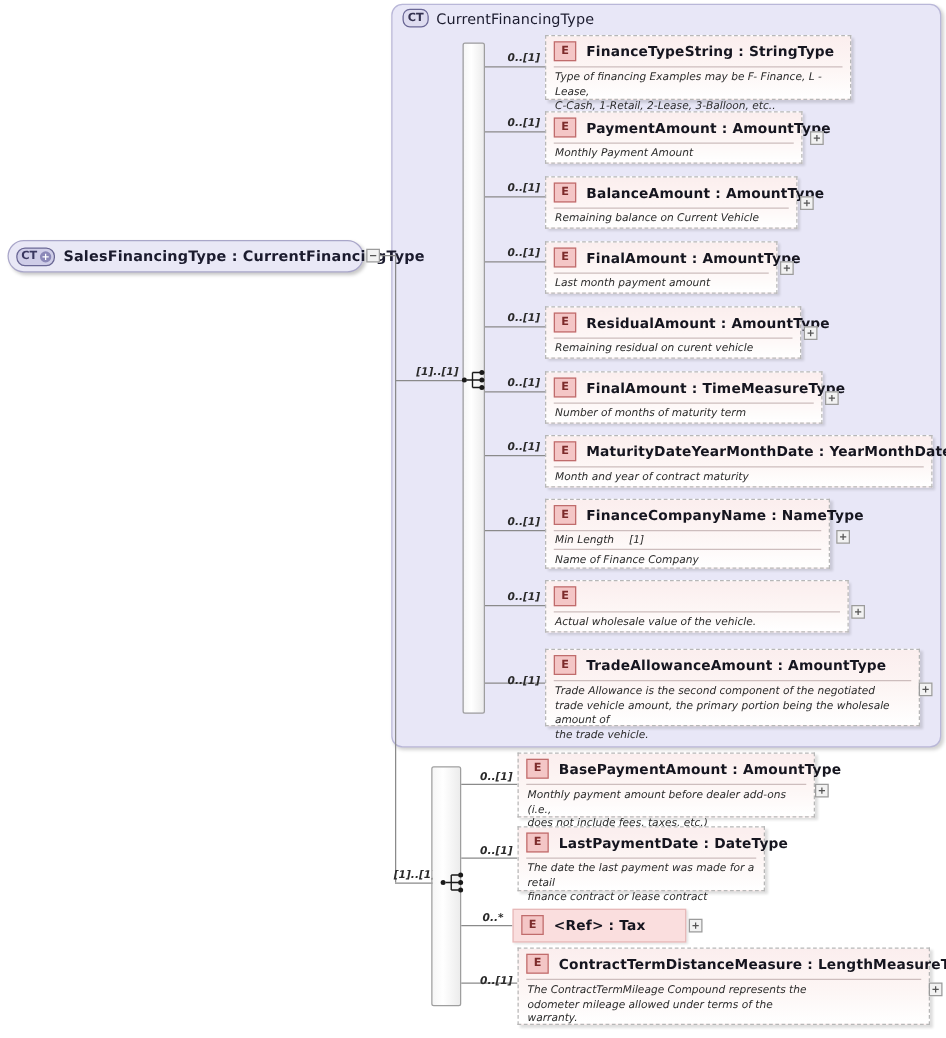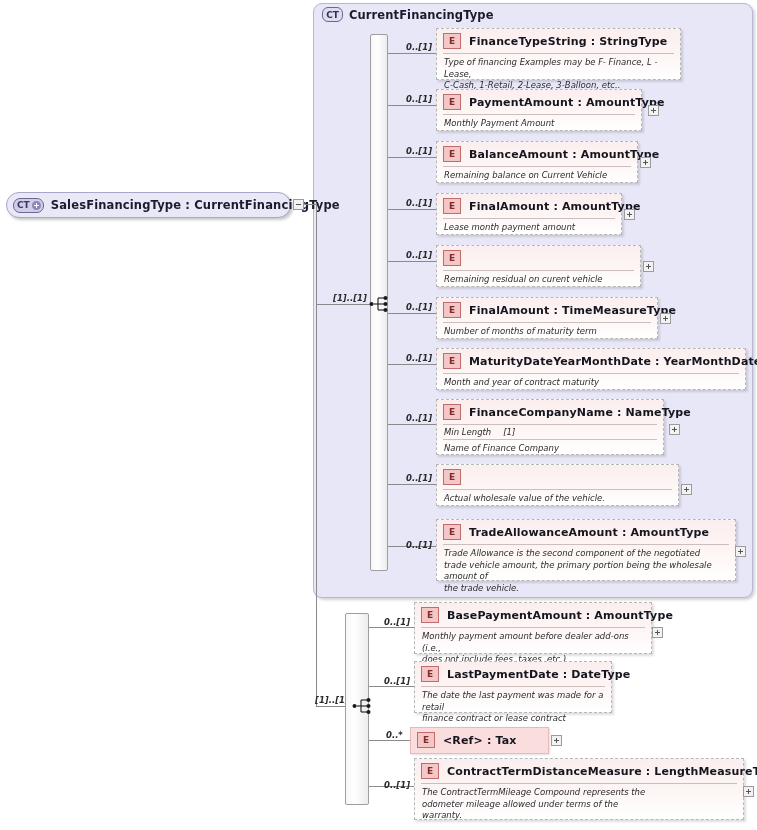--- a/index.html
+++ b/index.html
@@ -81,7 +81,7 @@
     color:#33314f;font-size:9px;font-weight:bold;
     height:13px;width:19px;margin-right:6px;
   }
-  .ct-head-label{font-size:11.5px;font-weight:bold;color:#1b1b2e;letter-spacing:.1px;}
+  .ct-head-label{font-size:11.5px;font-weight:normal;color:#1b1b2e;letter-spacing:.1px;}
 
   
   .seqbar{

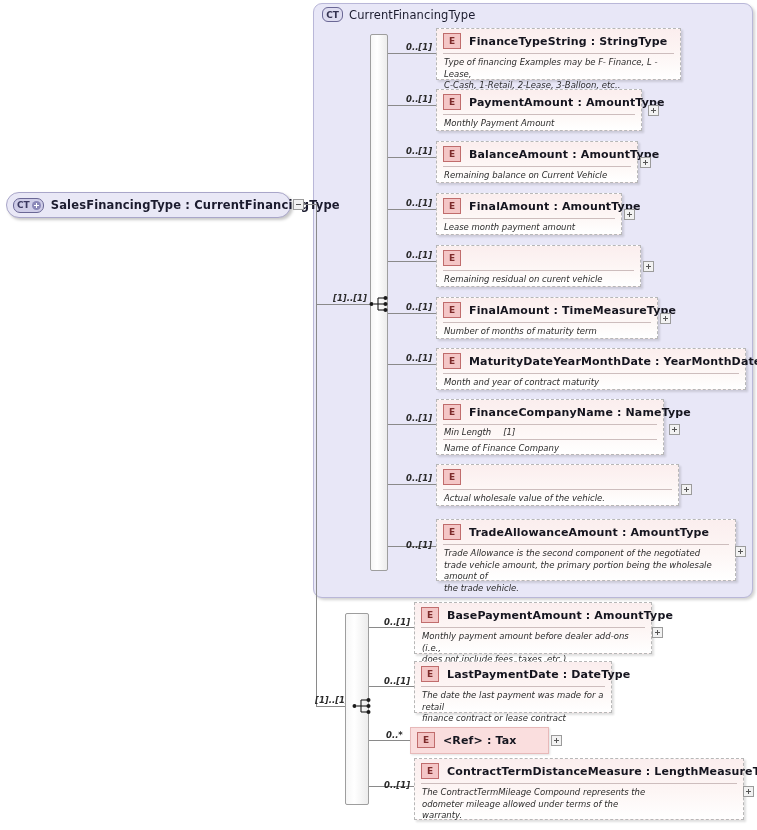--- a/index.html
+++ b/index.html
@@ -232,7 +232,7 @@
       <span class="el-name">FinalAmount : AmountType</span>
     </div>
     <div class="el-sep"></div>
-    <div class="el-doc">Lease month payment amount</div>
+    <div class="el-doc">Last month payment amount</div>
   </div>
   <div class="togglebox plus" style="left:624px;top:209px;"></div>
 

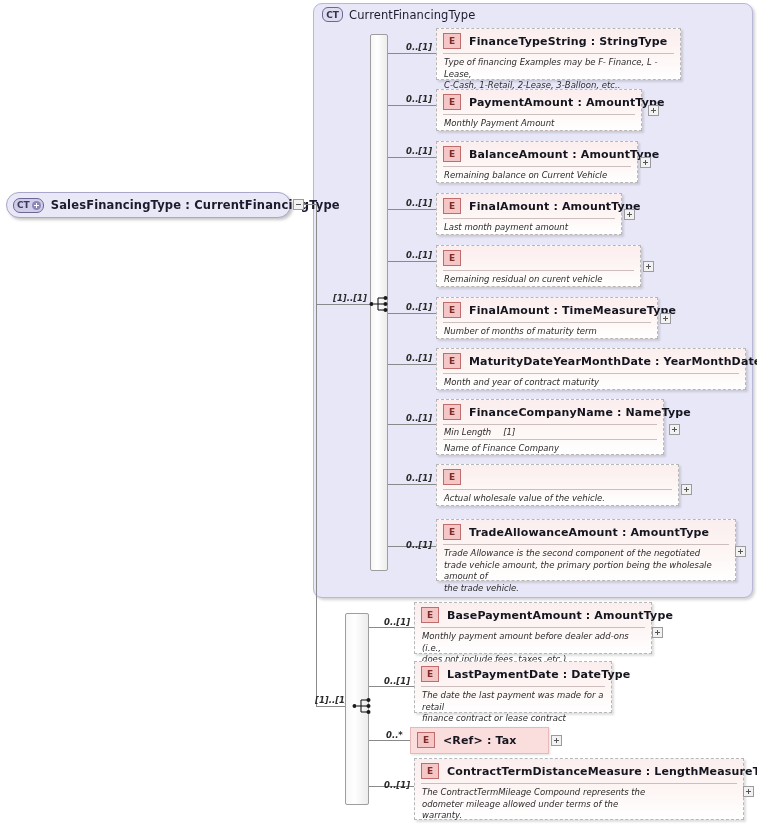--- a/index.html
+++ b/index.html
@@ -240,6 +240,7 @@
   <div class="el" style="left:436px;top:245px;width:205px;height:42px;">
     <div class="el-title">
       <span class="e-badge">E</span>
+      <span class="el-name">ResidualAmount : AmountType</span>
     </div>
     <div class="el-sep"></div>
     <div class="el-doc">Remaining residual on curent vehicle</div>

